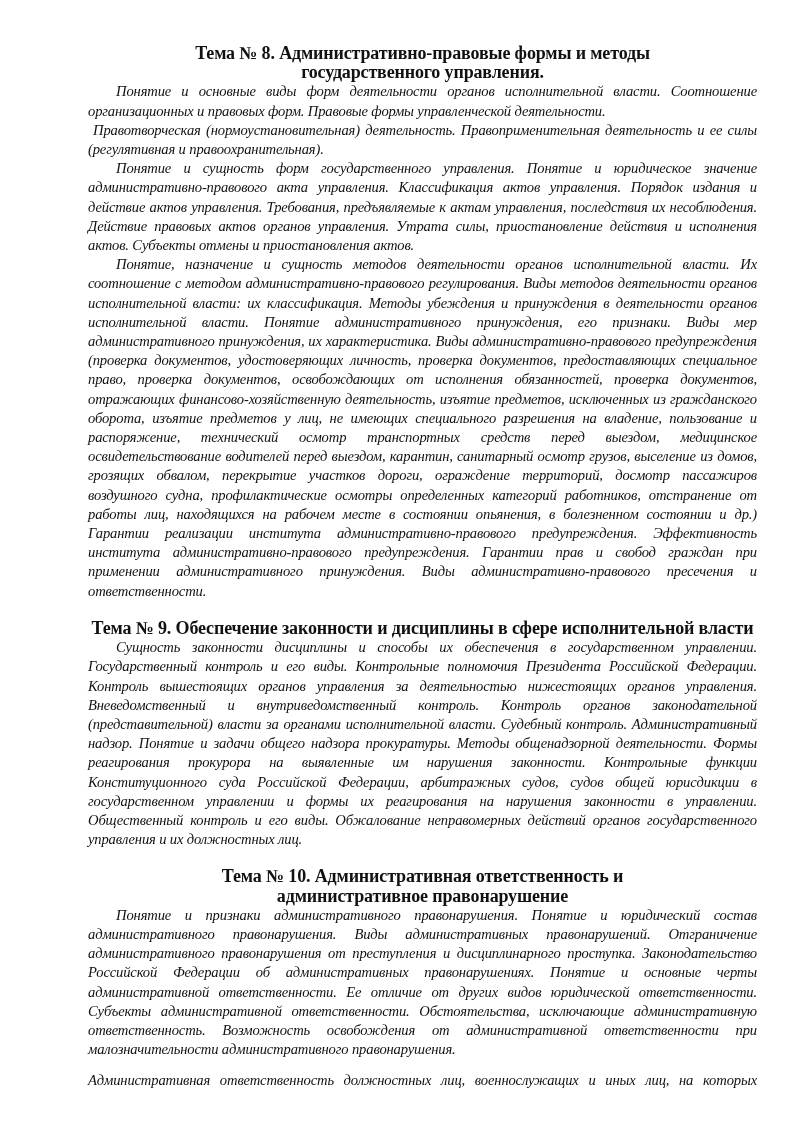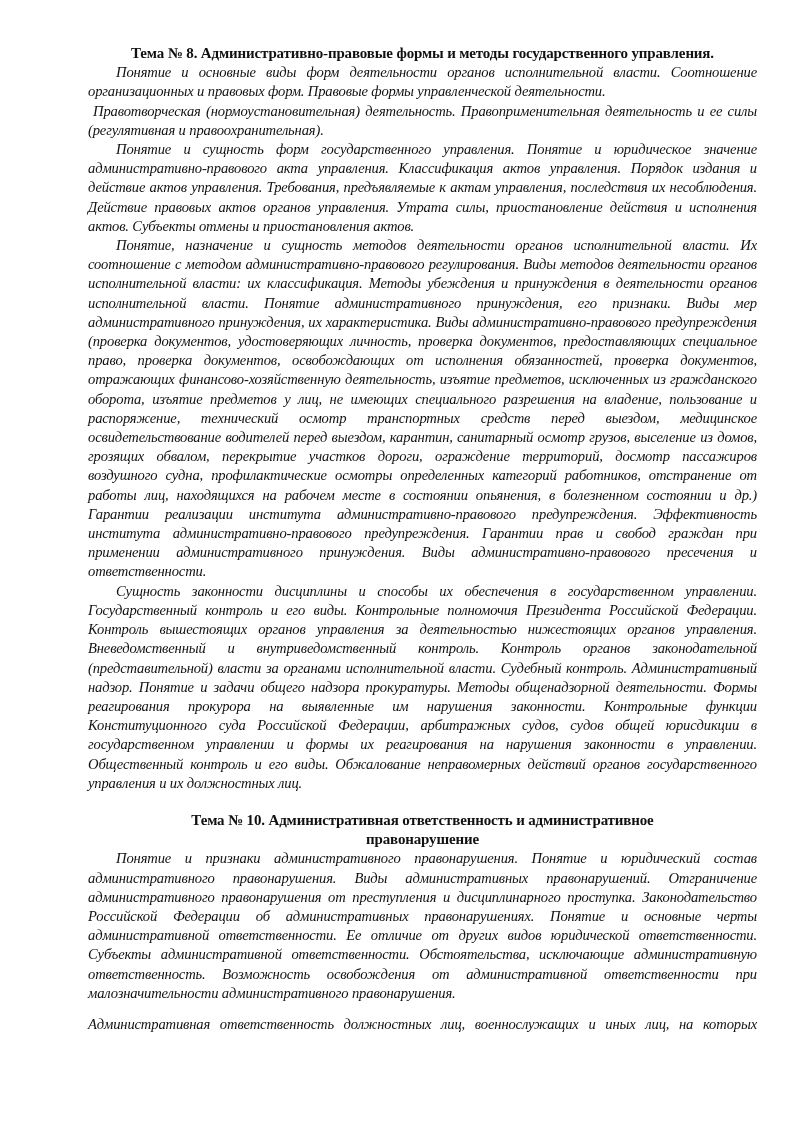--- a/index.html
+++ b/index.html
@@ -29,7 +29,7 @@
       text-align: center;
       margin: 0;
       padding: 0 30px;
-      font-size: 15px;
+      font-size: 18px;
       line-height: 19.2px;
     }
     .topic-title.t8 { padding: 0 40px; }

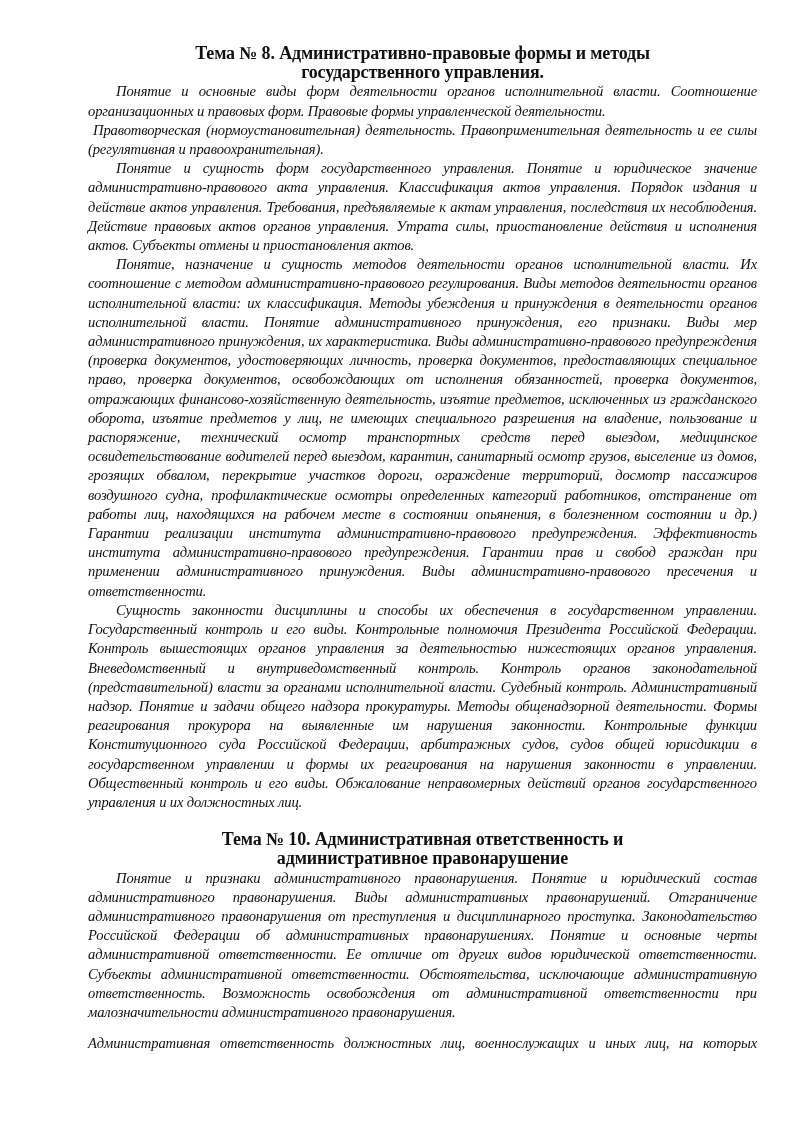--- a/index.html
+++ b/index.html
@@ -59,6 +59,7 @@
   </section>
 
   <section class="topic-block">
+    <h2 class="topic-title t9">Тема № 9. Обеспечение законности и дисциплины в сфере исполнительной власти</h2>
     <p class="para">Сущность законности дисциплины и способы их обеспечения в государственном управлении. Государственный контроль и его виды. Контрольные полномочия Президента Российской Федерации. Контроль вышестоящих органов управления за деятельностью нижестоящих органов управления. Вневедомственный и внутриведомственный контроль. Контроль органов законодательной (представительной) власти за органами исполнительной власти. Судебный контроль. Административный надзор. Понятие и задачи общего надзора прокуратуры. Методы общенадзорной деятельности. Формы реагирования прокурора на выявленные им нарушения законности. Контрольные функции Конституционного суда Российской Федерации, арбитражных судов, судов общей юрисдикции в государственном управлении и формы их реагирования на нарушения законности в управлении. Общественный контроль и его виды. Обжалование неправомерных действий органов государственного управления и их должностных лиц.</p>
   </section>
 

